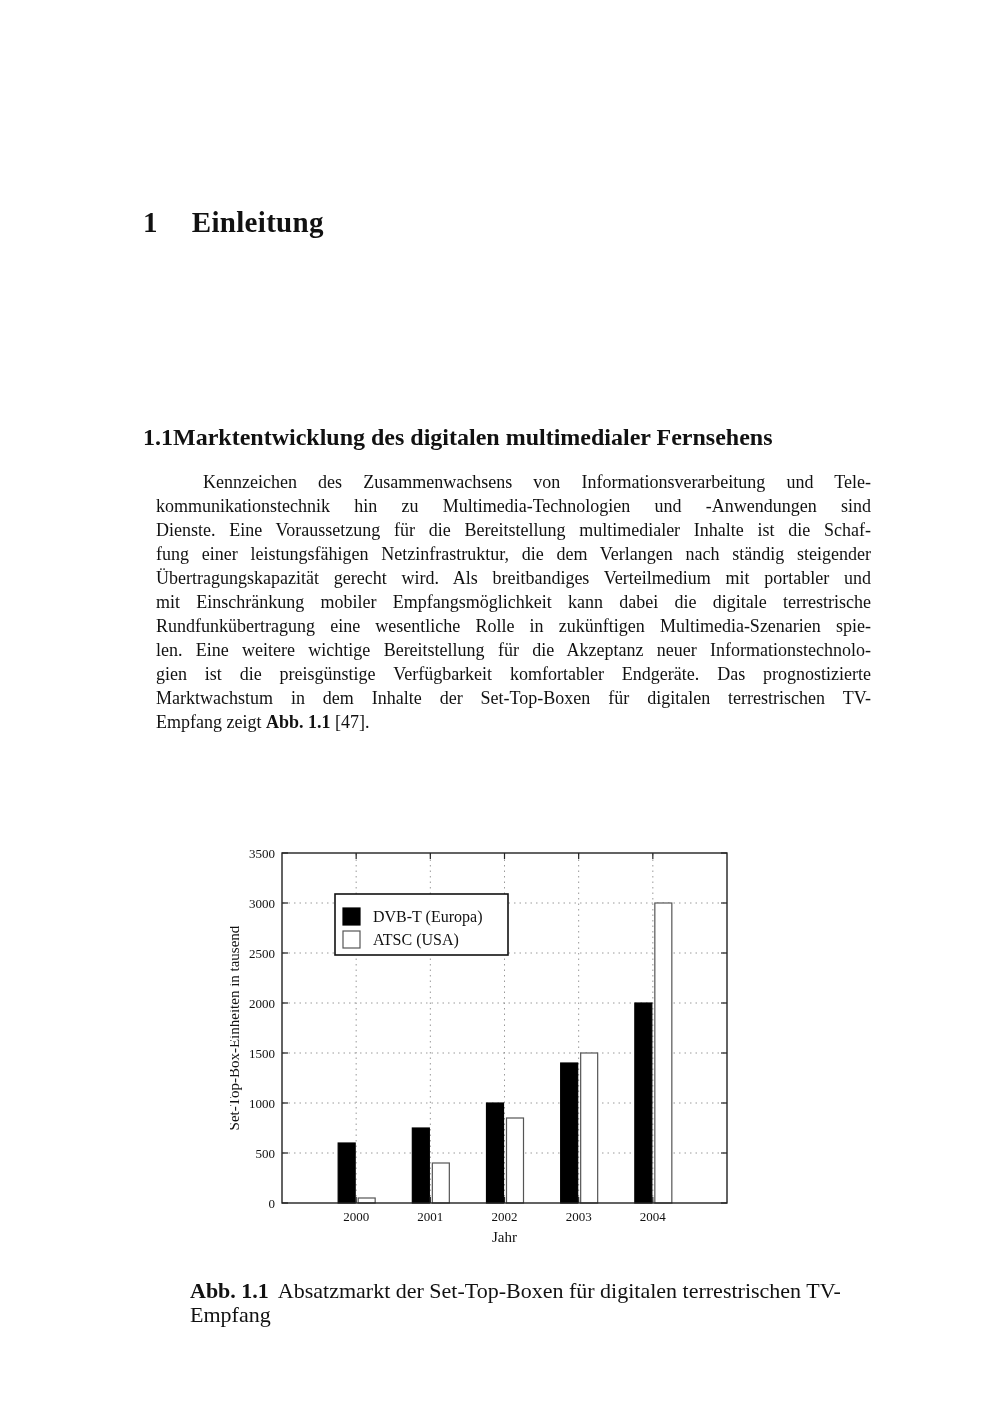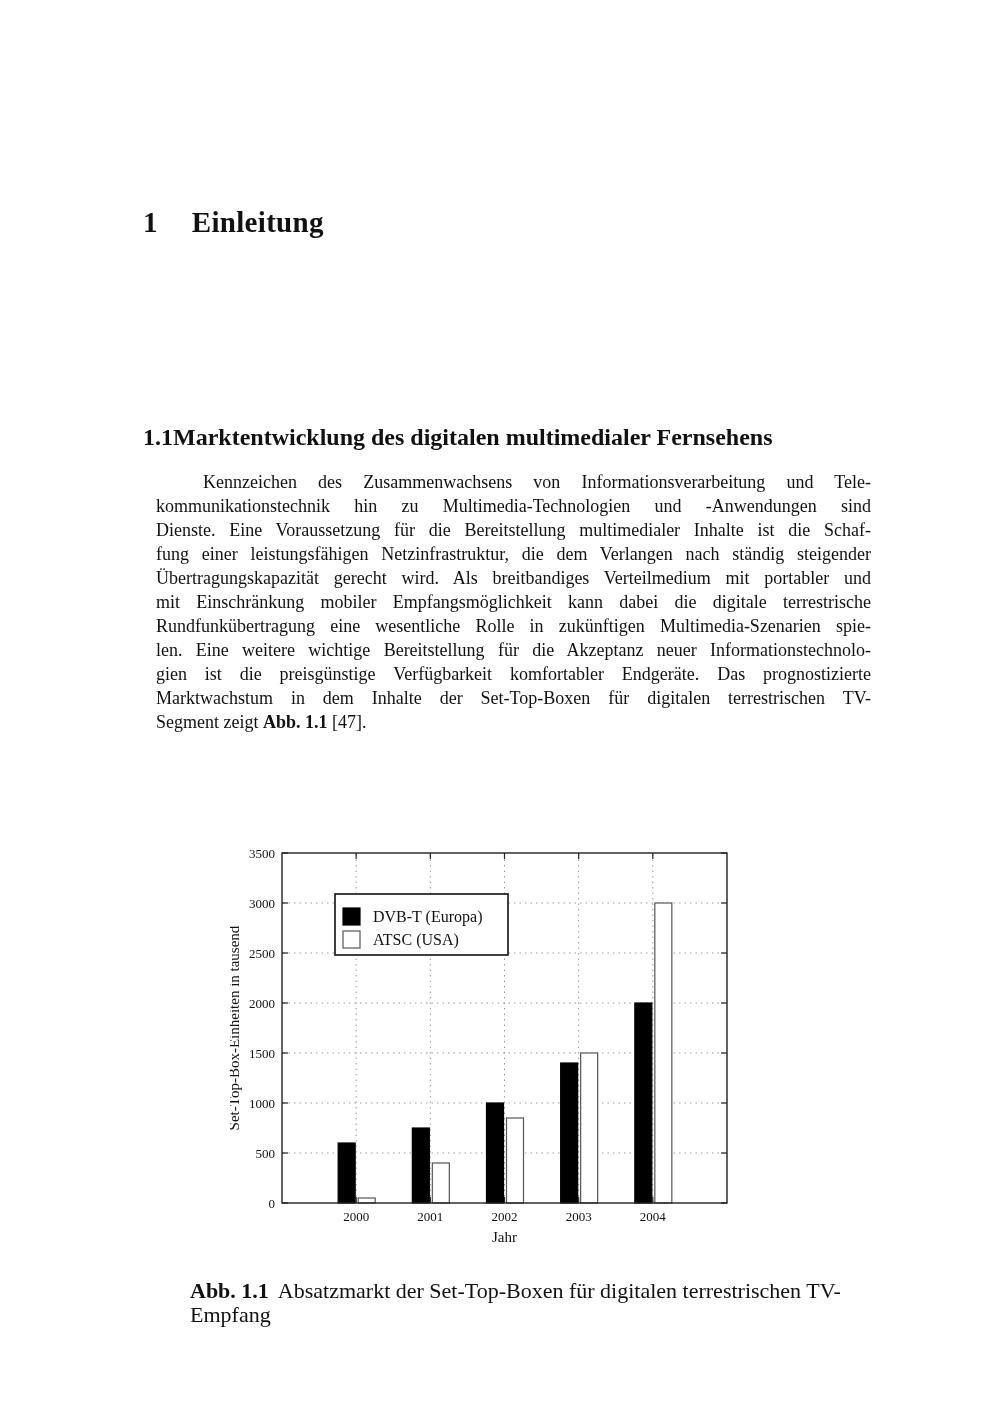--- a/index.html
+++ b/index.html
@@ -97,7 +97,7 @@
       <div class="pline"><span>len. Eine weitere wichtige Bereitstellung für die Akzeptanz neuer Informationstechnolo-</span></div>
       <div class="pline"><span>gien ist die preisgünstige Verfügbarkeit komfortabler Endgeräte. Das prognostizierte</span></div>
       <div class="pline"><span>Marktwachstum in dem Inhalte der Set-Top-Boxen für digitalen terrestrischen TV-</span></div>
-      <div class="pline last"><span>Segment zeigt </span><span class="bold">Abb. 1.1</span><span> [47].</span></div>
+      <div class="pline last"><span>Empfang zeigt </span><span class="bold">Abb. 1.1</span><span> [47].</span></div>
     </div>
 
   <div class="figure-wrap">

